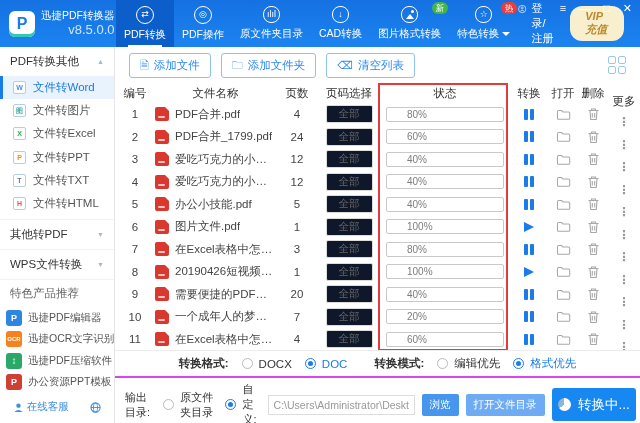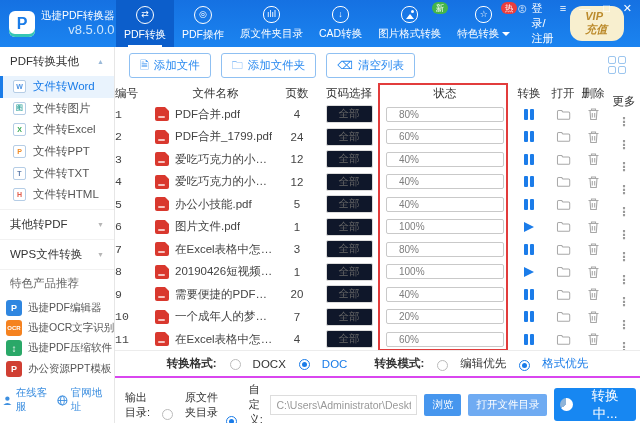--- a/index.html
+++ b/index.html
@@ -60,7 +60,7 @@
   .table-wrap{position:relative;flex:1;overflow:hidden;}
   .t-header{display:flex;height:20px;align-items:center;font-size:11.5px;color:#333;}
   .t-row{display:flex;height:22.5px;align-items:center;font-size:11.5px;color:#444;}
-  .c-num{width:40px;flex-shrink:0;font-family:Liberation Mono, monospace;}
+  .c-num{width:40px;text-align:center;flex-shrink:0;}
   .c-name{width:121px;display:flex;align-items:center;gap:6px;flex-shrink:0;overflow:hidden;white-space:nowrap;}
   .t-header .c-name{justify-content:center;}
   .c-pages{width:42px;text-align:center;flex-shrink:0;}

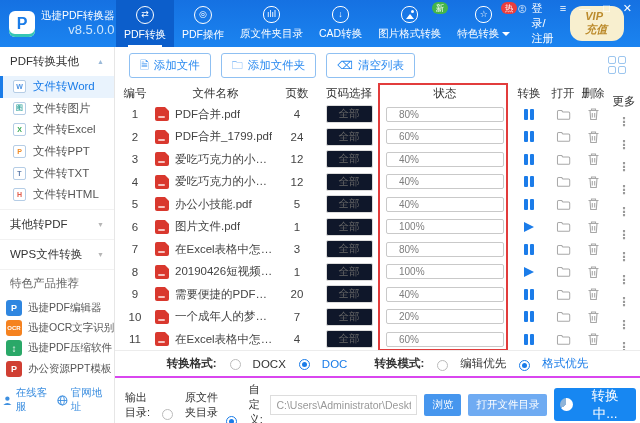--- a/index.html
+++ b/index.html
@@ -80,7 +80,7 @@
   .sel-btn{border:1px solid #dcdcdc;color:#666;font-size:10.5px;padding:1px 12px;border-radius:2px;background:#0f172a;cursor:pointer;}
   .pbar{width:118px;height:15px;border:1px solid #c9c9c9;border-radius:2px;position:relative;background:#fff;overflow:hidden;}
   .pfill{height:100%;background:#d9eec3;}
-  .plabel{position:absolute;left:12px;top:1px;font-size:10px;color:#7d7d7d;}
+  .plabel{position:absolute;left:20px;top:1px;font-size:10px;color:#7d7d7d;}
 
   .toggle{cursor:pointer;display:flex;align-items:center;}
   .ic-pause{display:none;gap:2.5px;}

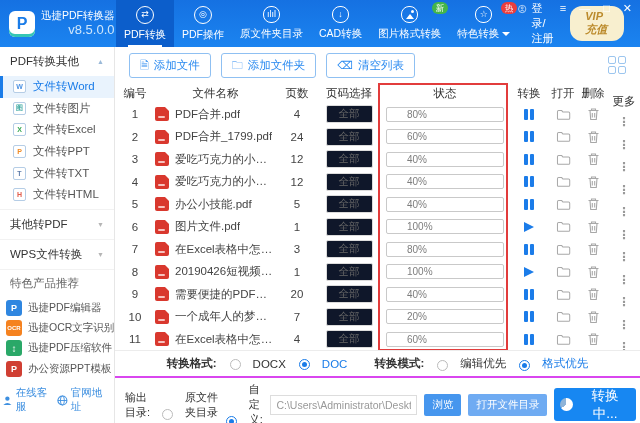--- a/index.html
+++ b/index.html
@@ -95,7 +95,7 @@
   .radio{width:11px;height:11px;border:1px solid #bbb;border-radius:50%;background:#fff;display:inline-block;position:relative;flex-shrink:0;}
   .radio.checked{border-color:#1a7ce8;}
   .radio.checked::after{content:"";position:absolute;left:2px;top:2px;right:2px;bottom:2px;background:#1a7ce8;border-radius:50%;}
-  .r-opt{display:flex;align-items:flex-end;gap:12px;cursor:pointer;}
+  .r-opt{display:flex;align-items:center;gap:6px;cursor:pointer;}
   .r-opt.sel{color:#1a7ce8;}
   .f-label{font-weight:bold;color:#333;}
 

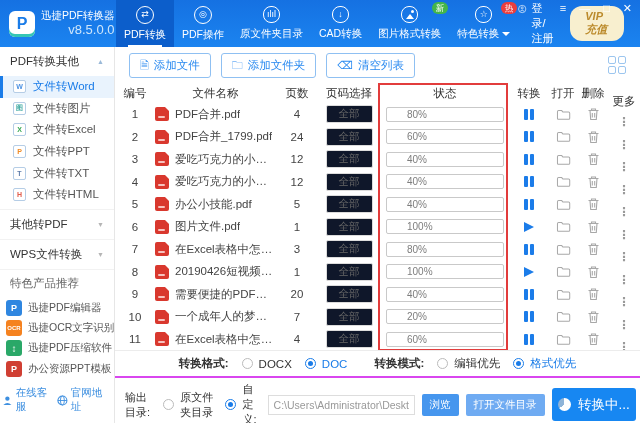--- a/index.html
+++ b/index.html
@@ -245,7 +245,6 @@
             <ellipse cx="6" cy="6" rx="2.2" ry="5" fill="none" stroke="#3d8fe0" stroke-width="1"></ellipse>
             <line x1="1" y1="6" x2="11" y2="6" stroke="#3d8fe0" stroke-width="1"></line>
           </svg>
-          <span>官网地址</span>
         </span>
       </div>
     </div>

